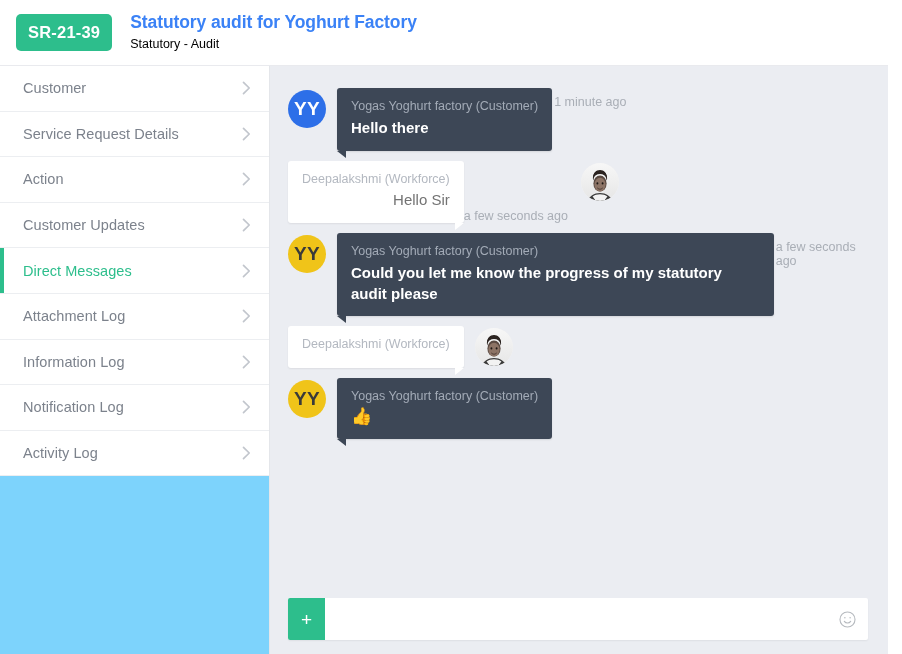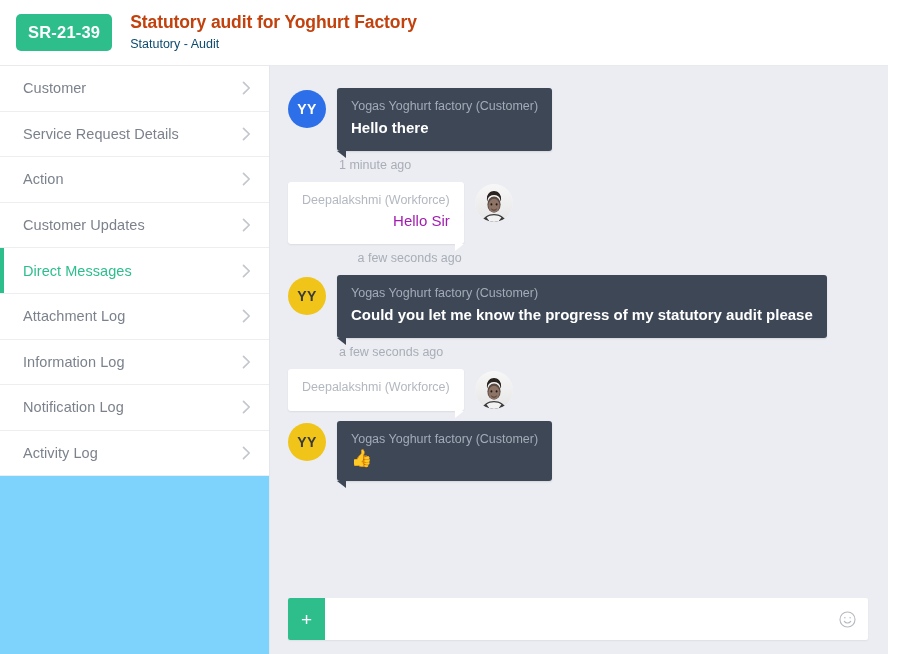--- a/index.html
+++ b/index.html
@@ -48,7 +48,7 @@
   .header-title {
     font-size: 17.5px;
     font-weight: bold;
-    color: #c2410c;
+    color: #3b82f6;
     line-height: 1.25;
     letter-spacing: -.1px;
   }

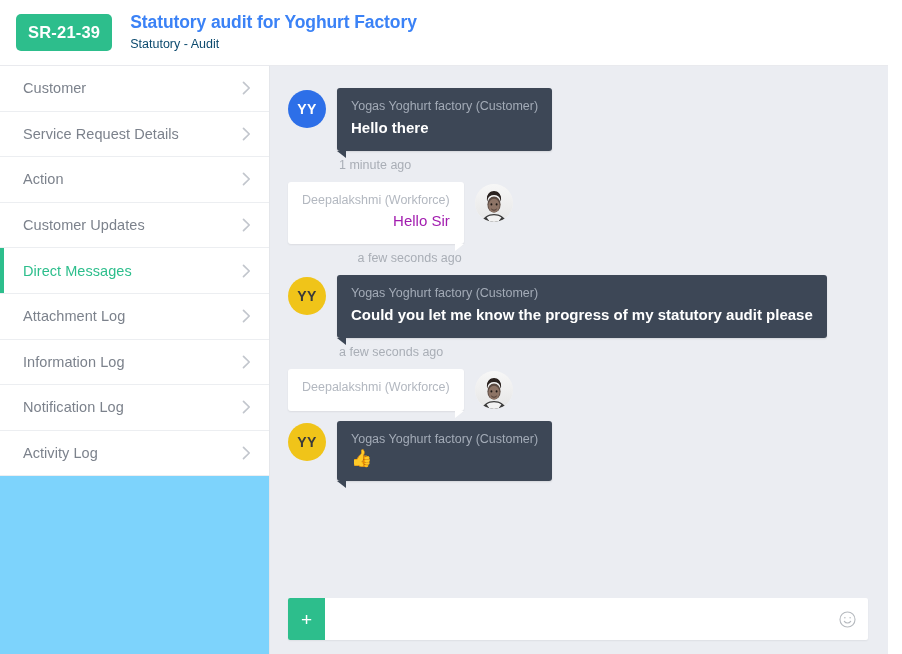--- a/index.html
+++ b/index.html
@@ -54,7 +54,7 @@
   }
   .header-sub {
     font-size: 12.5px;
-    color: #0c4a6e;
+    color: #000000;
     line-height: 1.5;
     margin-top: 1px;
   }

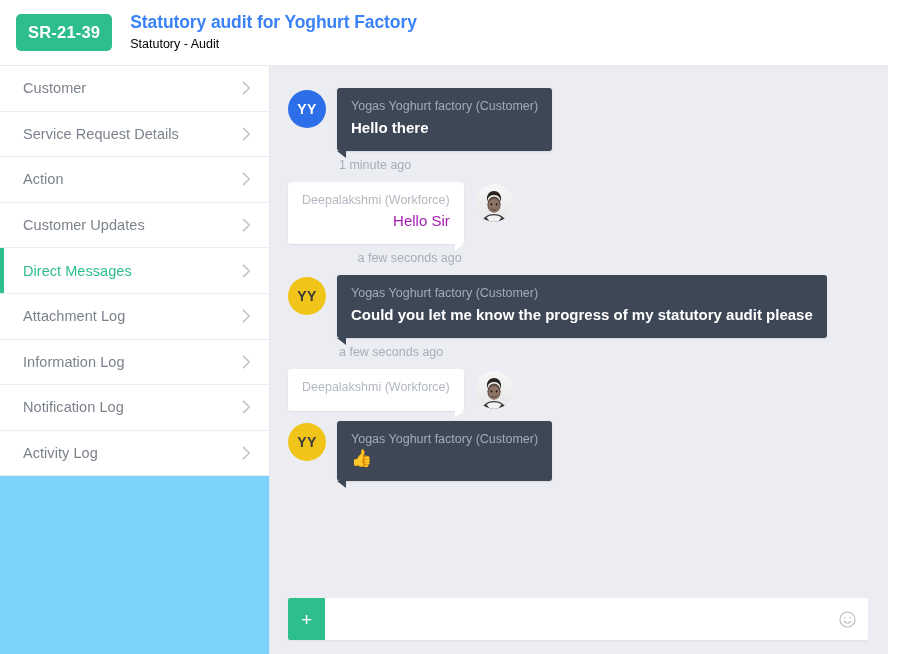--- a/index.html
+++ b/index.html
@@ -135,7 +135,7 @@
     display: flex;
     align-items: center;
     justify-content: center;
-    font-size: 14px;
+    font-size: 19px;
     font-weight: bold;
     letter-spacing: .3px;
     margin-top: 2px;

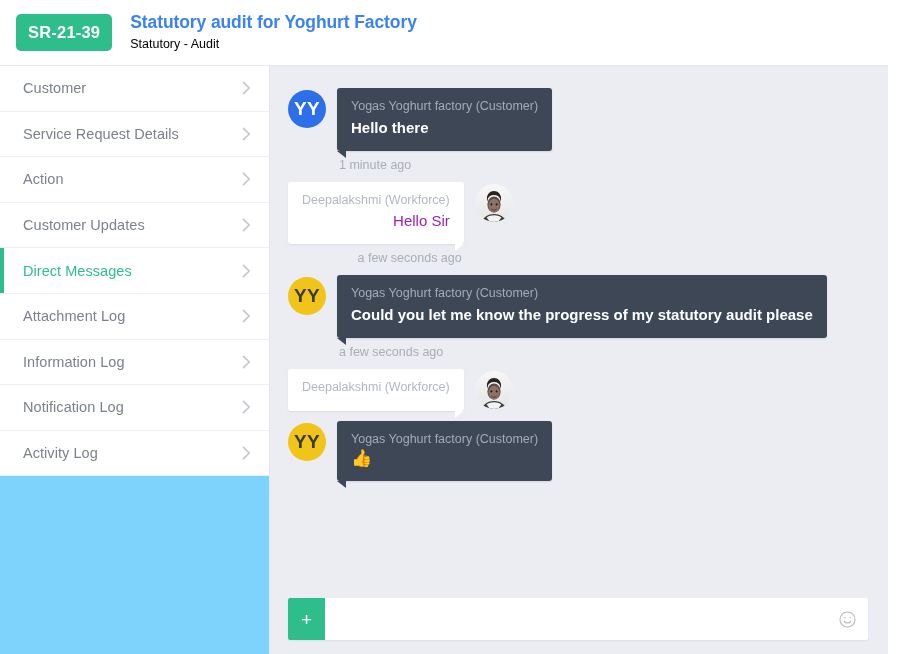--- a/index.html
+++ b/index.html
@@ -146,7 +146,7 @@
   .avatar.photo  { background: #f2f2f2; }
   .avatar.photo svg { display: block; width: 38px; height: 38px; }
 
-  .stack { display: flex; flex-direction: column; max-width: 545px; }
+  .stack { display: flex; flex-direction: row; max-width: 545px; }
   .msg.left  .stack { align-items: flex-start; margin-left: 11px; }
   .msg.right .stack { align-items: flex-end;  margin-right: 11px; }
 

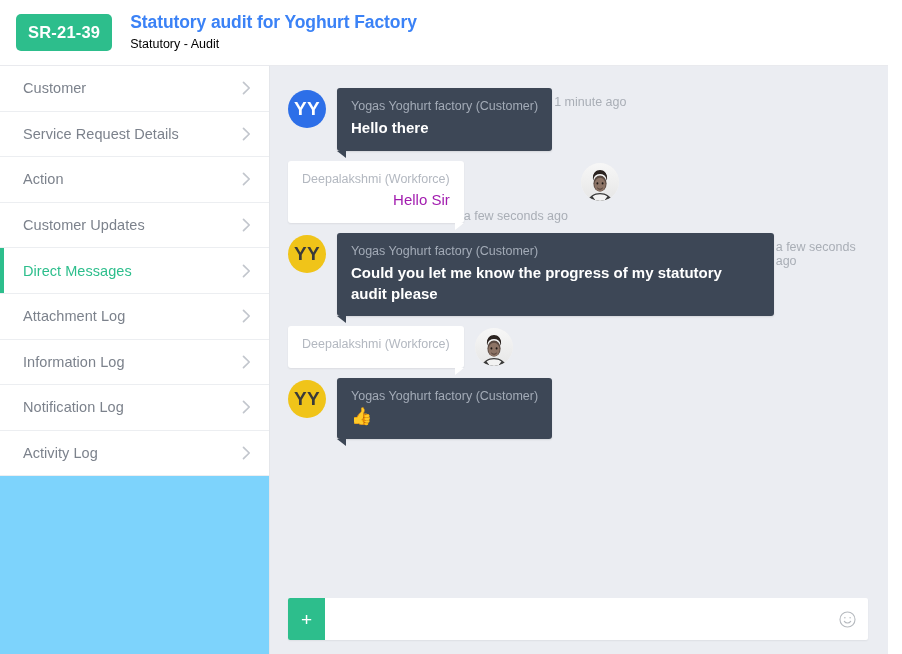--- a/index.html
+++ b/index.html
@@ -194,7 +194,7 @@
     line-height: 1.38;
   }
   .bubble.dark  .text { color: #ffffff; font-weight: bold; }
-  .bubble.light .text { color: #a21caf; text-align: right; font-weight: normal; }
+  .bubble.light .text { color: #737373; text-align: right; font-weight: normal; }
   .text.emoji { font-size: 17px; line-height: 1.1; }
 
   .time {

